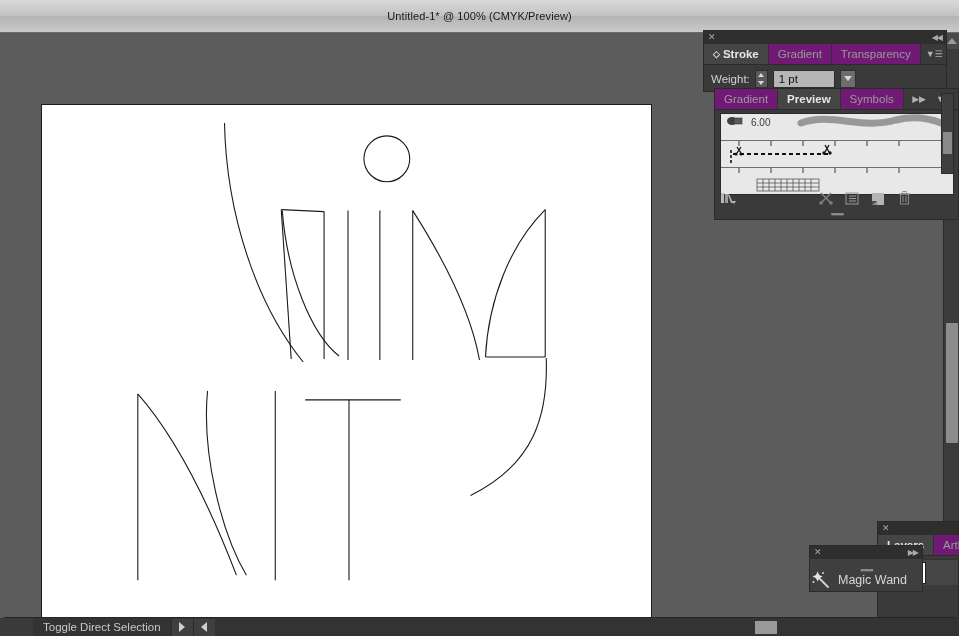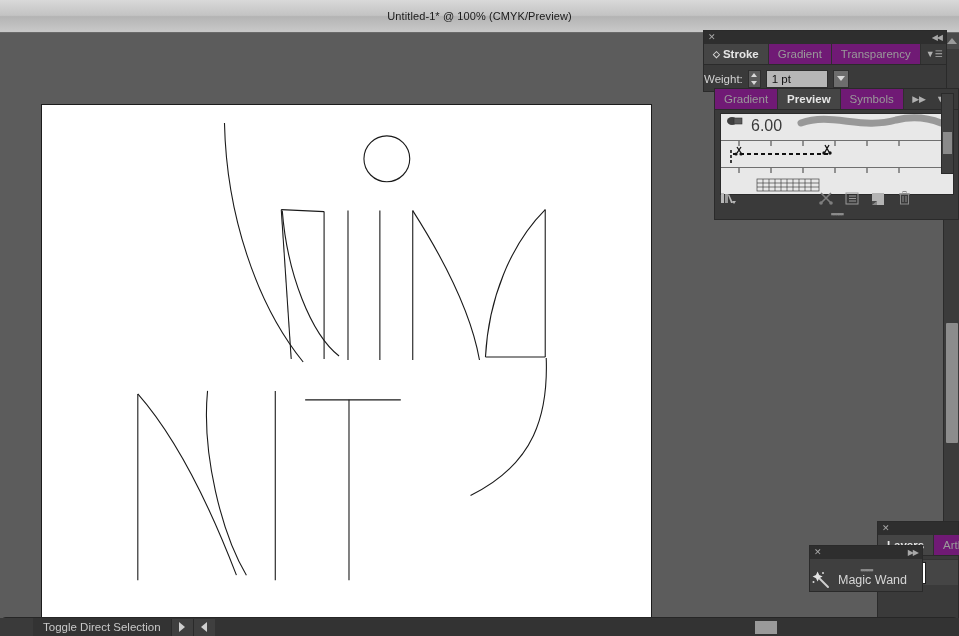--- a/index.html
+++ b/index.html
@@ -116,7 +116,7 @@
   #stroke-panel { left: 703px; top: 30px; width: 244px; height: 62px; }
   .stroke-diamond { font-size: 9px; margin-right: 3px; color: #d8d8d8; }
   .stroke-body {
-    height: 27px; display: flex; align-items: center; gap: 5px;
+    height: 27px; display: flex; align-items: center; padding-left: 7px; gap: 5px;
   }
   .field-label { font-size: 11.5px; color: #d2d2d2; }
   .stepper {

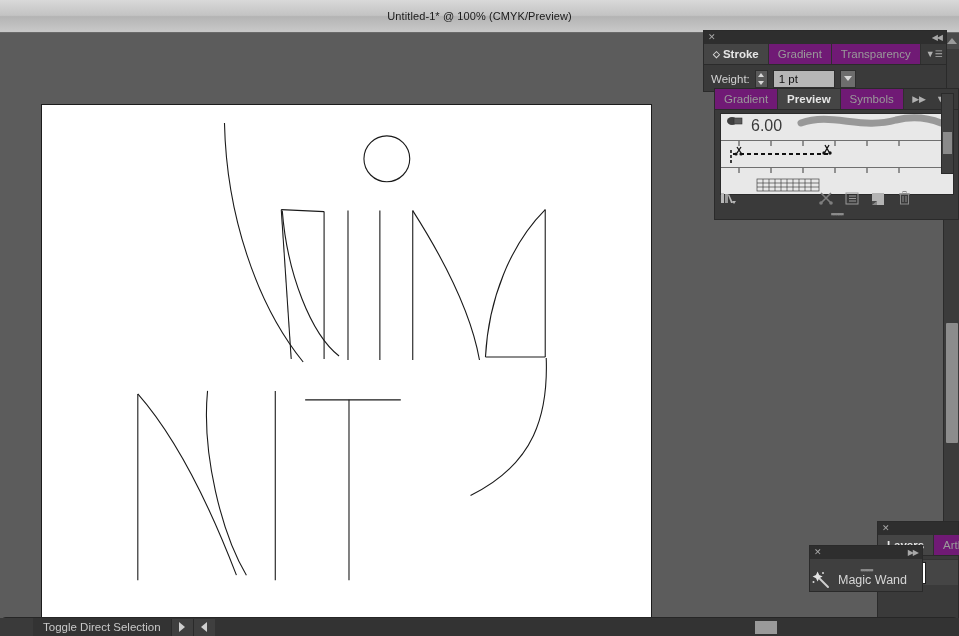--- a/index.html
+++ b/index.html
@@ -145,7 +145,7 @@
     position: relative; height: 27px; border-bottom: 1px solid #6f6f6f;
     background: #e8e8e8;
   }
-  .brush-label { position: absolute; left: 30px; top: 3px; font-size: 16px; color: #3a3a3a; }
+  .brush-label { position: absolute; left: 30px; top: 3px; font-size: 10px; color: #3a3a3a; }
   .brush-scroll {
     position: absolute; right: 4px; top: 4px; width: 13px; height: 81px;
     background: #3f3f3f; border: 1px solid #2a2a2a;

